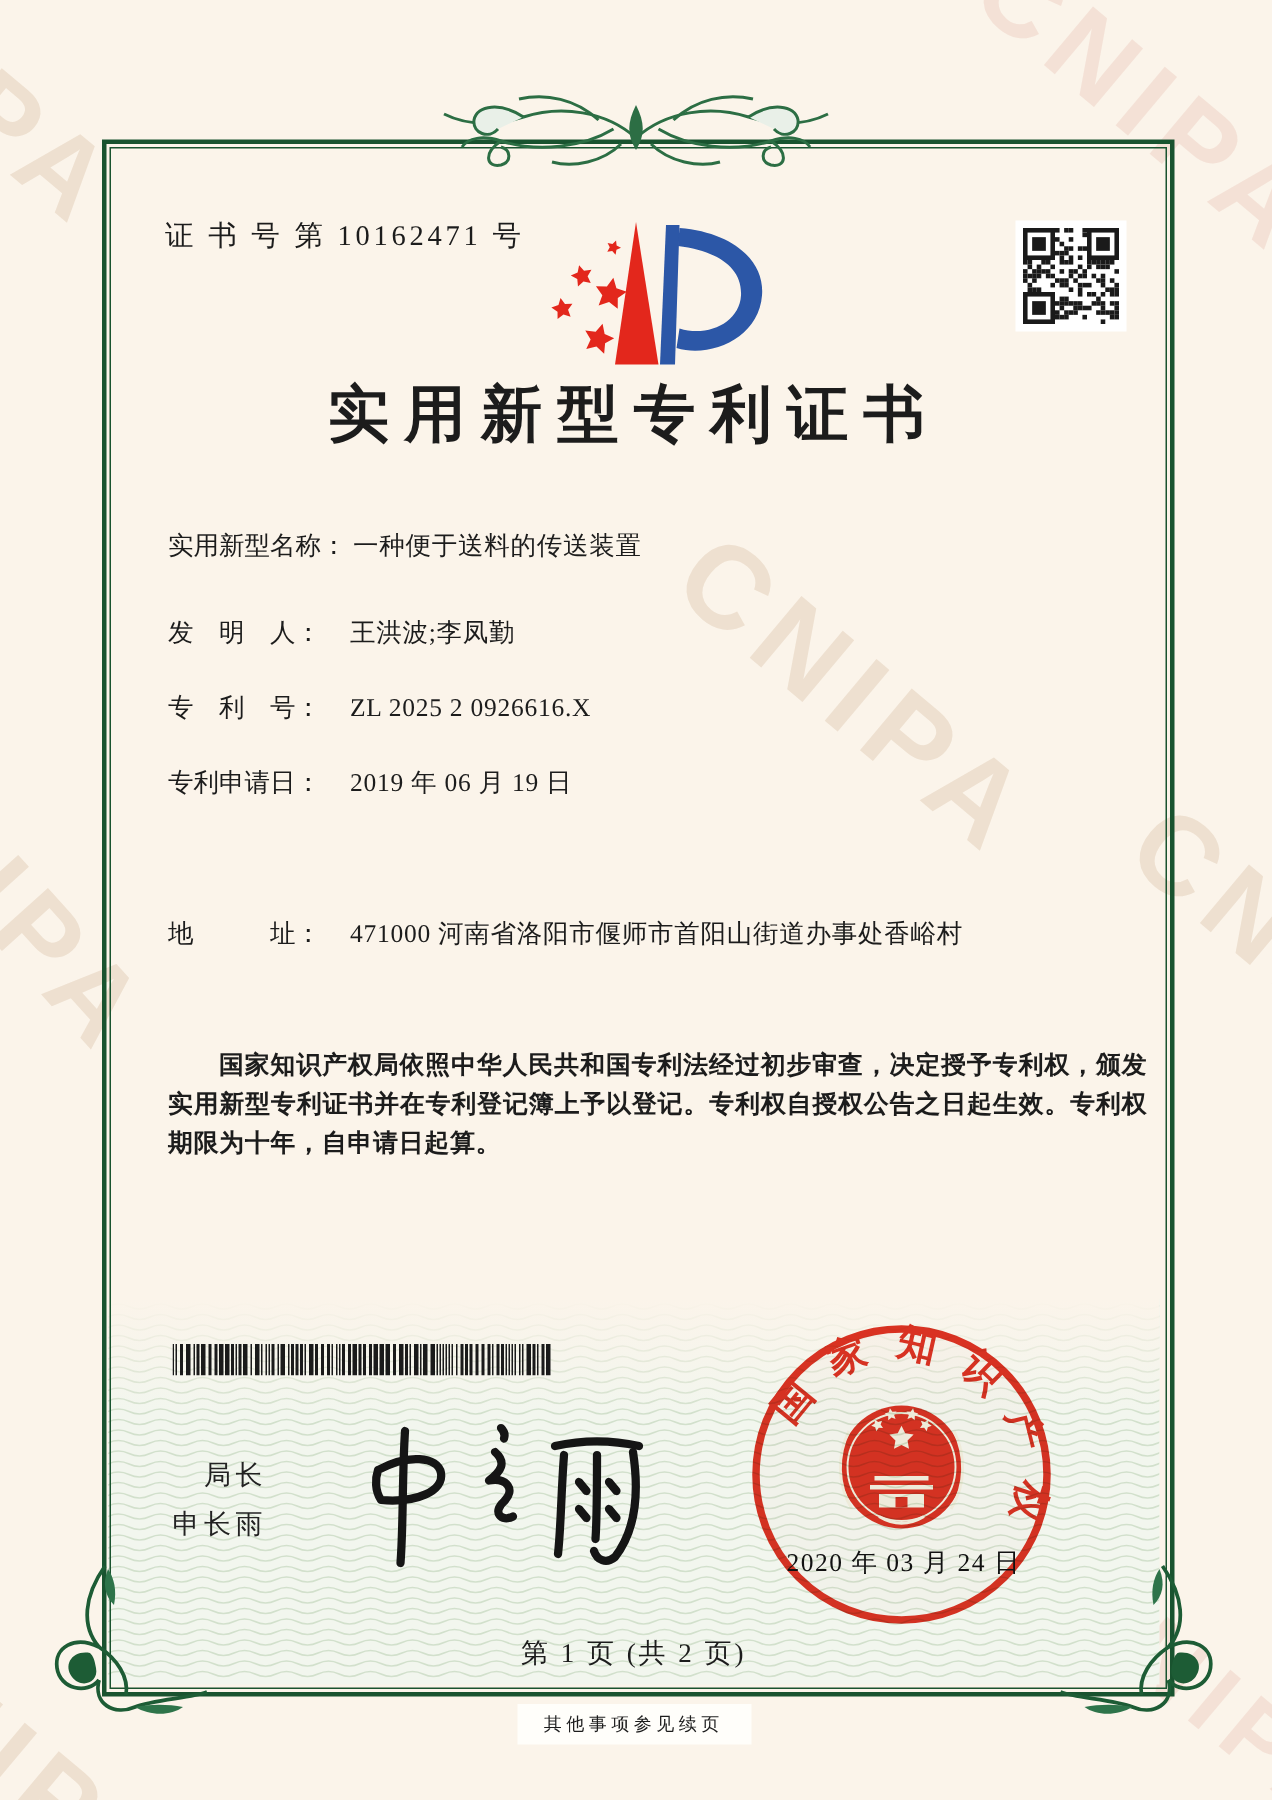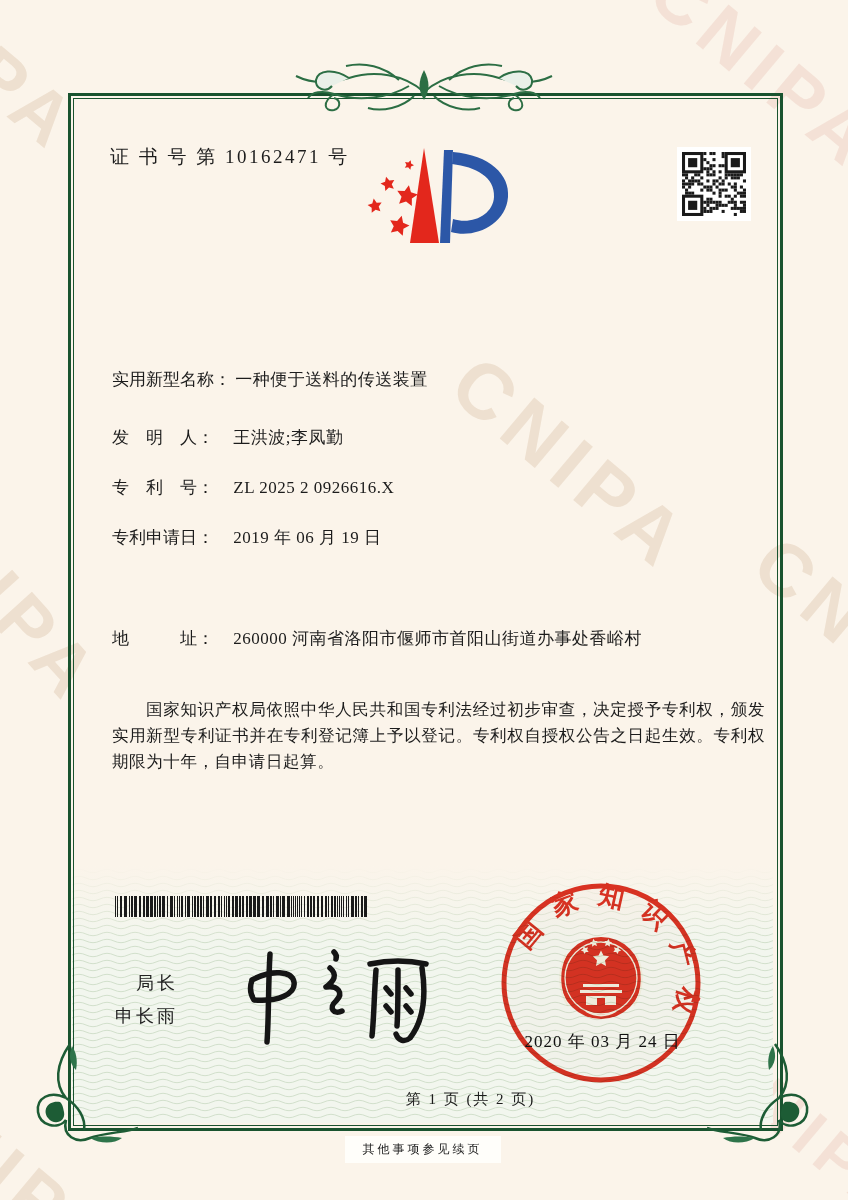--- a/index.html
+++ b/index.html
@@ -323,6 +323,7 @@
       </svg>
   </div>
 
+  <div class="ci title">实用新型专利证书</div>
 
   <div class="ci frow" style="top:352px">
     <span class="f-label">实用新型名称：</span>

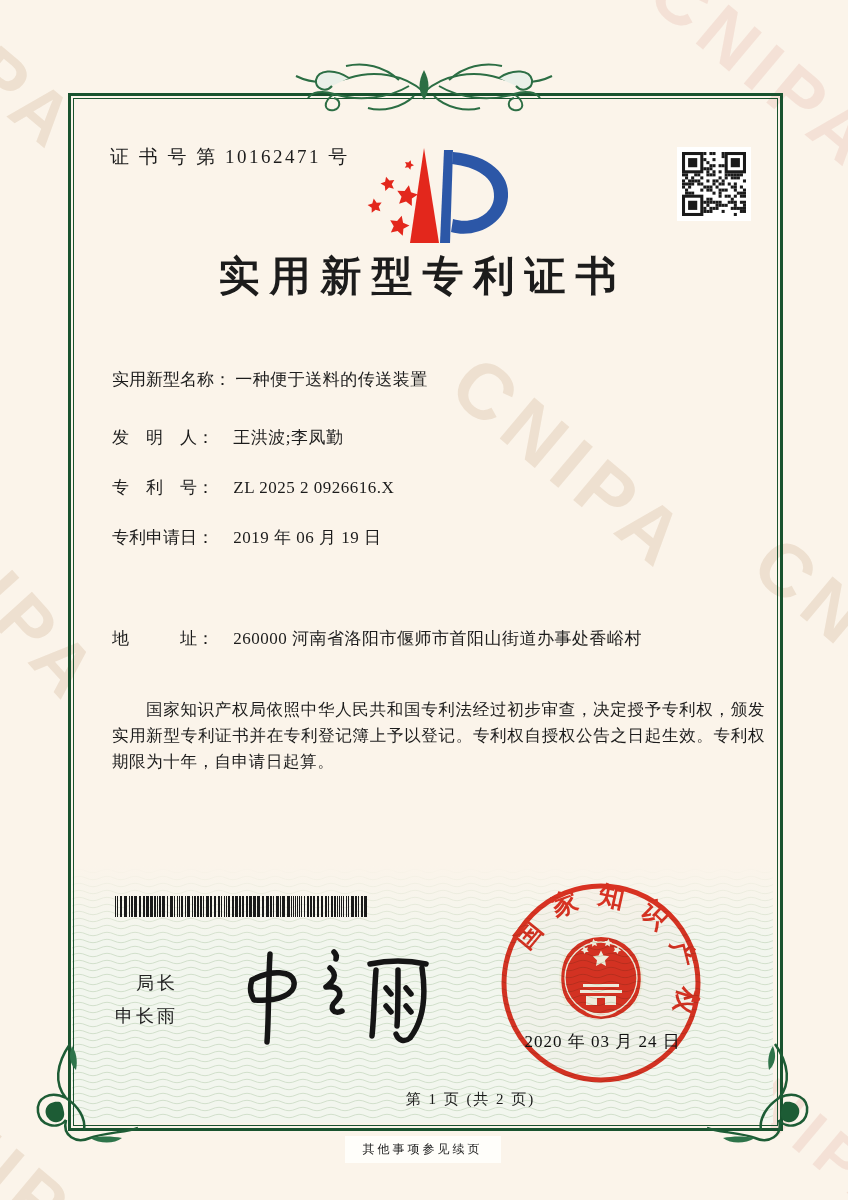--- a/index.html
+++ b/index.html
@@ -46,7 +46,7 @@
   .qr{left:677px;top:147px;width:74px;height:74px;background:#fff;padding:5px;box-sizing:border-box;}
   .title{left:68px;top:249px;width:709px;text-align:center;
     font-size:41px;font-weight:700;letter-spacing:10px;}
-  .frow{left:112px;width:660px;font-size:17px;height:24px;margin-top:16px;}
+  .frow{left:112px;width:660px;font-size:17px;height:24px;}
   .f-label{display:inline-block;min-width:117px;white-space:pre;}
   .f-value{letter-spacing:.5px;}
   .fpair2{position:absolute;left:340px;top:0;}

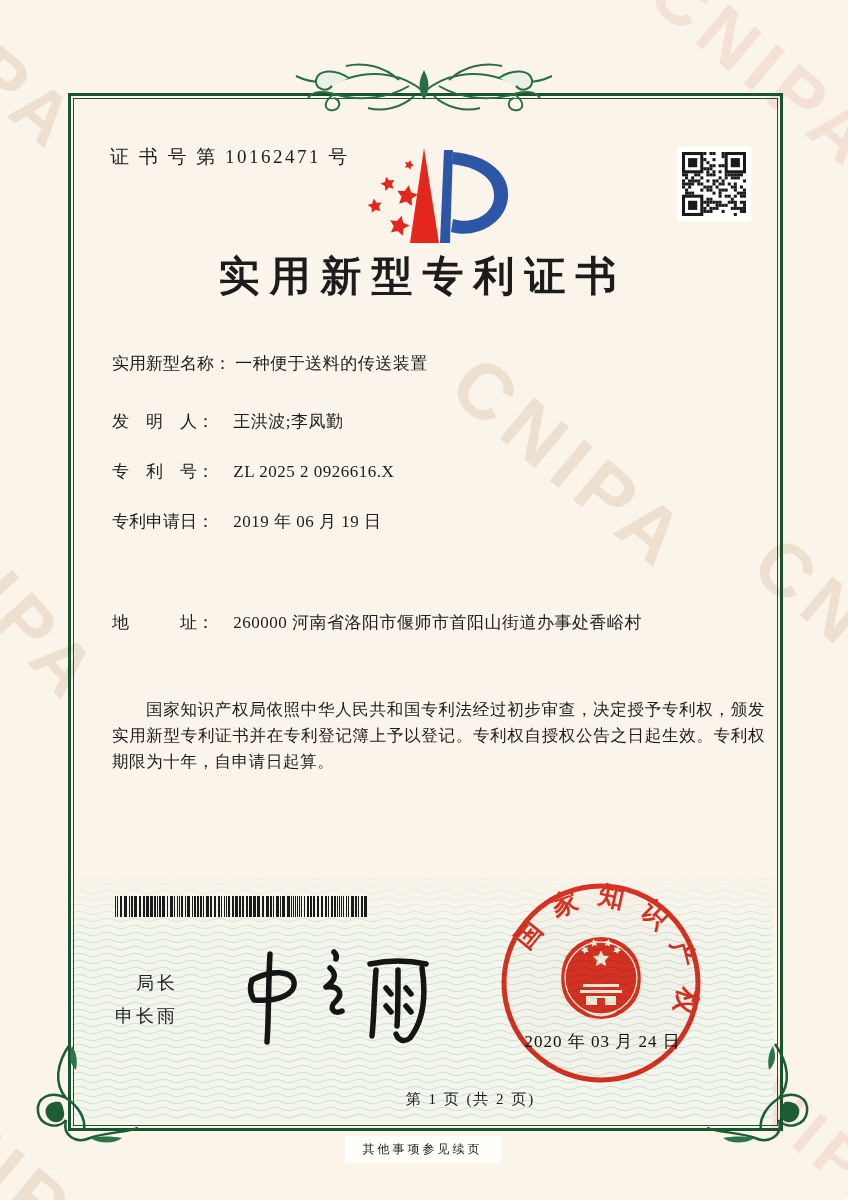--- a/index.html
+++ b/index.html
@@ -343,7 +343,7 @@
   </div>
   <div class="ci frow" style="top:611px">
     <span class="f-label">地　　　址：</span>
-    <span class="f-value">260000 河南省洛阳市偃师市首阳山街道办事处香峪村</span>
+    <span class="f-value">471000 河南省洛阳市偃师市首阳山街道办事处香峪村</span>
   </div>
 
   <div class="ci paras">

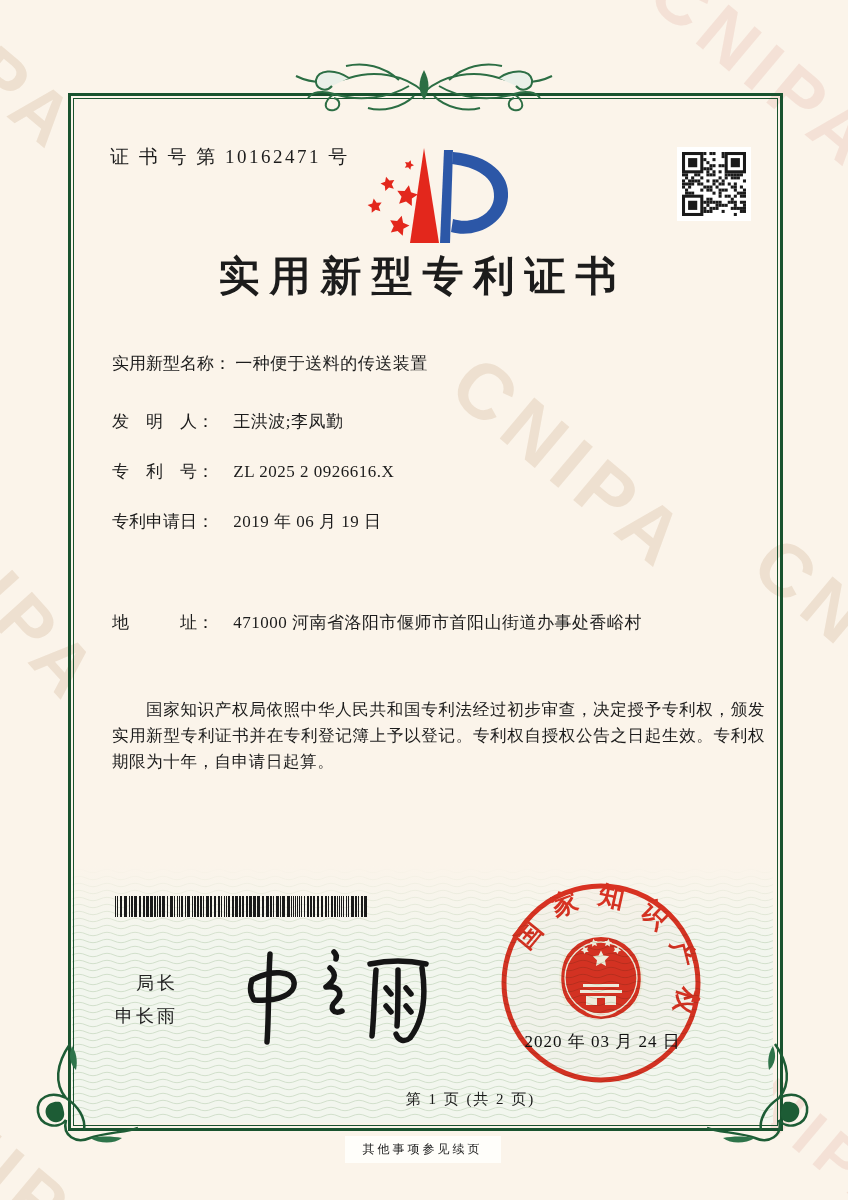--- a/index.html
+++ b/index.html
@@ -52,7 +52,7 @@
   .fpair2{position:absolute;left:340px;top:0;}
   .paras{left:112px;top:697px;width:653px;font-size:16.5px;line-height:1.57;
     letter-spacing:.6px;text-align:justify;}
-  .paras p{margin:0;text-indent:34px;}
+  .paras p{margin:0;text-indent:34px;font-weight:bold;}
   .barcode{left:115px;top:896px;}
   .officer{left:115px;top:967px;font-family:"Liberation Sans","DejaVu Sans",sans-serif;
     font-size:18px;letter-spacing:3px;line-height:33px;color:#222;text-align:right;}

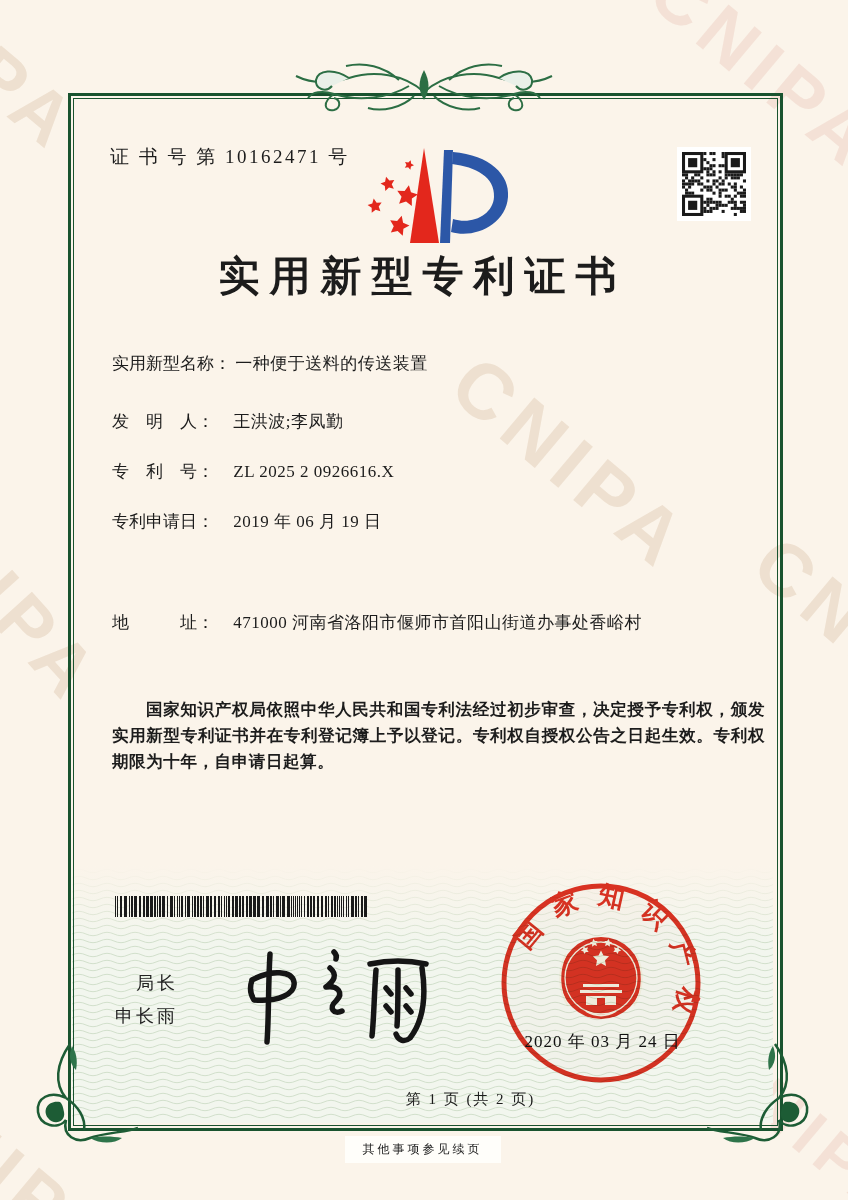--- a/index.html
+++ b/index.html
@@ -60,7 +60,7 @@
   .seal{left:498px;top:880px;z-index:5;mix-blend-mode:multiply;opacity:.96;}
   .seal-date{left:505px;top:1030px;width:195px;text-align:center;font-size:17px;
     letter-spacing:1px;z-index:6;color:#111;}
-  .pagenum{left:68px;top:1090px;width:709px;text-align:center;font-size:15px;letter-spacing:2px;padding-left:48px;}
+  .pagenum{left:68px;top:1090px;width:709px;text-align:center;font-size:18px;letter-spacing:2px;}
   .footnote{left:68px;top:1136px;width:709px;text-align:center;}
   .footnote span{display:inline-block;background:#fffefa;padding:5px 18px;
     font-size:12px;letter-spacing:3px;}

